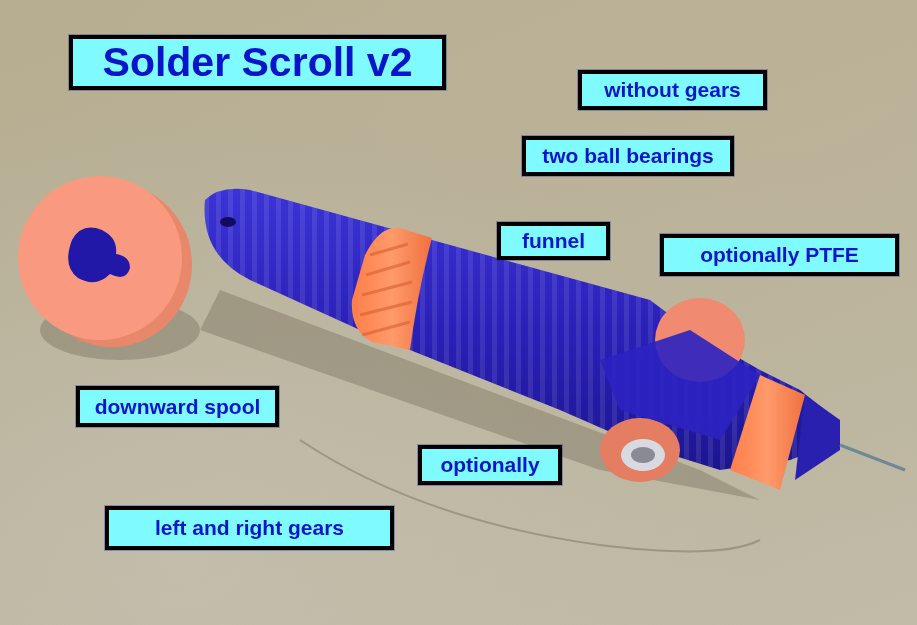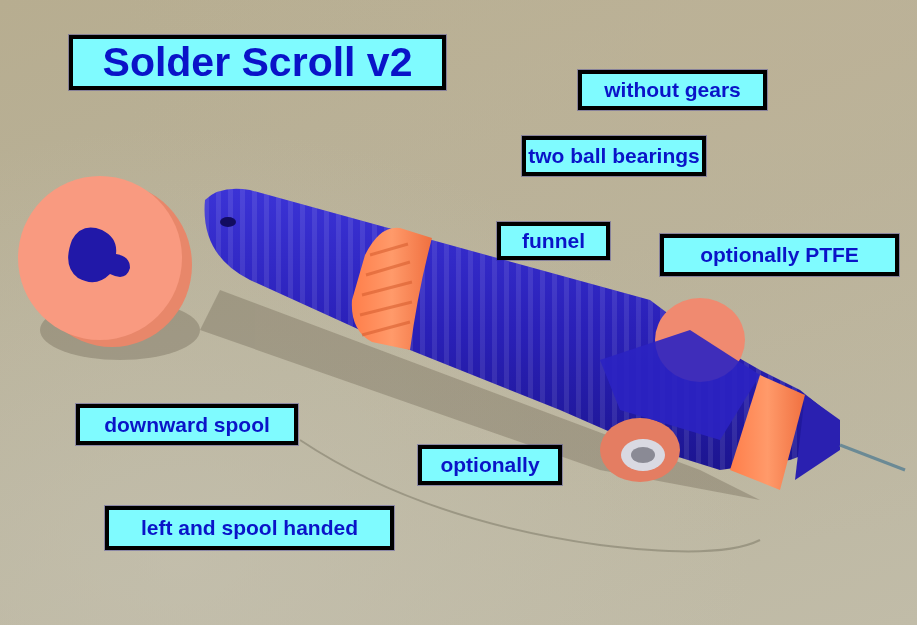--- a/index.html
+++ b/index.html
@@ -97,7 +97,7 @@
 
 <div class="label small" style="left:578px; top:50px; width:189px; height:40px;margin-top:20px;">without gears</div>
 
-<div class="label small" style="left:522px; top:136px; width:184px; height:40px;">two ball bearings</div>
+<div class="label small" style="left:522px; top:136px; width:212px; height:40px;">two ball bearings</div>
 
 <div class="label small" style="left:497px; top:222px; width:113px; height:38px;">funnel</div>
 

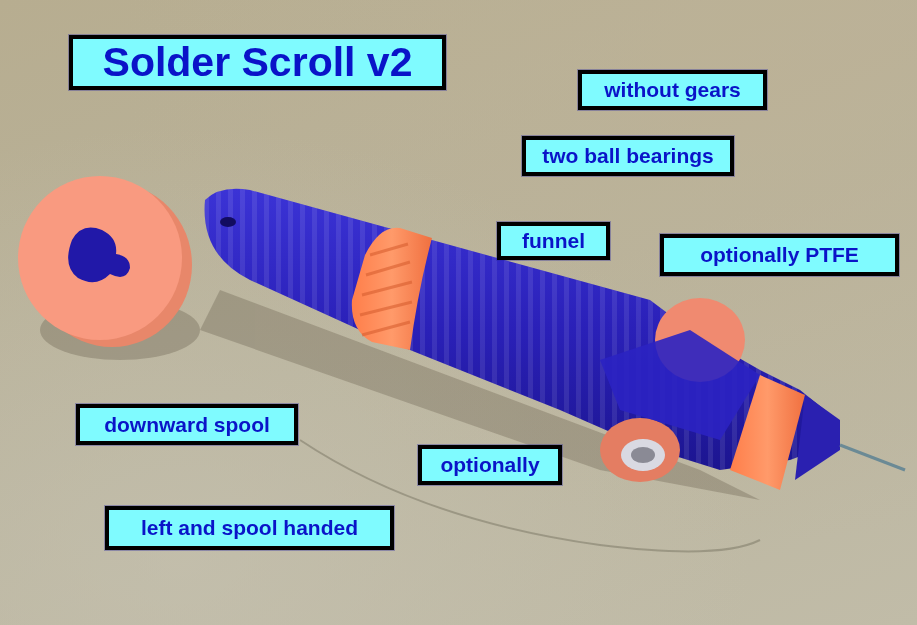--- a/index.html
+++ b/index.html
@@ -103,7 +103,7 @@
 
 <div class="label small" style="left:660px; top:234px; width:239px; height:42px;">optionally PTFE</div>
 
-<div class="label small" style="left:76px; top:404px; width:222px; height:41px;text-align:center;">downward spool</div>
+<div class="label small" style="left:76px; top:386px; width:203px; height:41px;text-align:center;">downward spool</div>
 
 <div class="label small" style="left:418px; top:445px; width:144px; height:40px;">optionally</div>
 

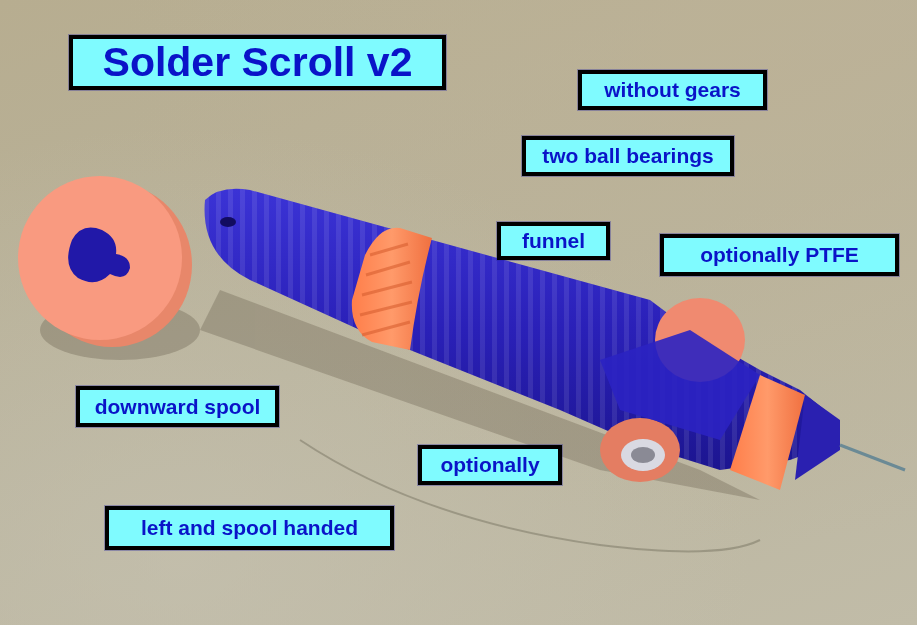--- a/index.html
+++ b/index.html
@@ -107,6 +107,6 @@
 
 <div class="label small" style="left:418px; top:445px; width:144px; height:40px;">optionally</div>
 
-<div class="label small" style="left:105px; top:506px; width:289px; height:44px;">left and spool handed</div>
+<div class="label small" style="left:105px; top:506px; width:289px; height:44px;">left and right gears</div>
 
 </body></html>

